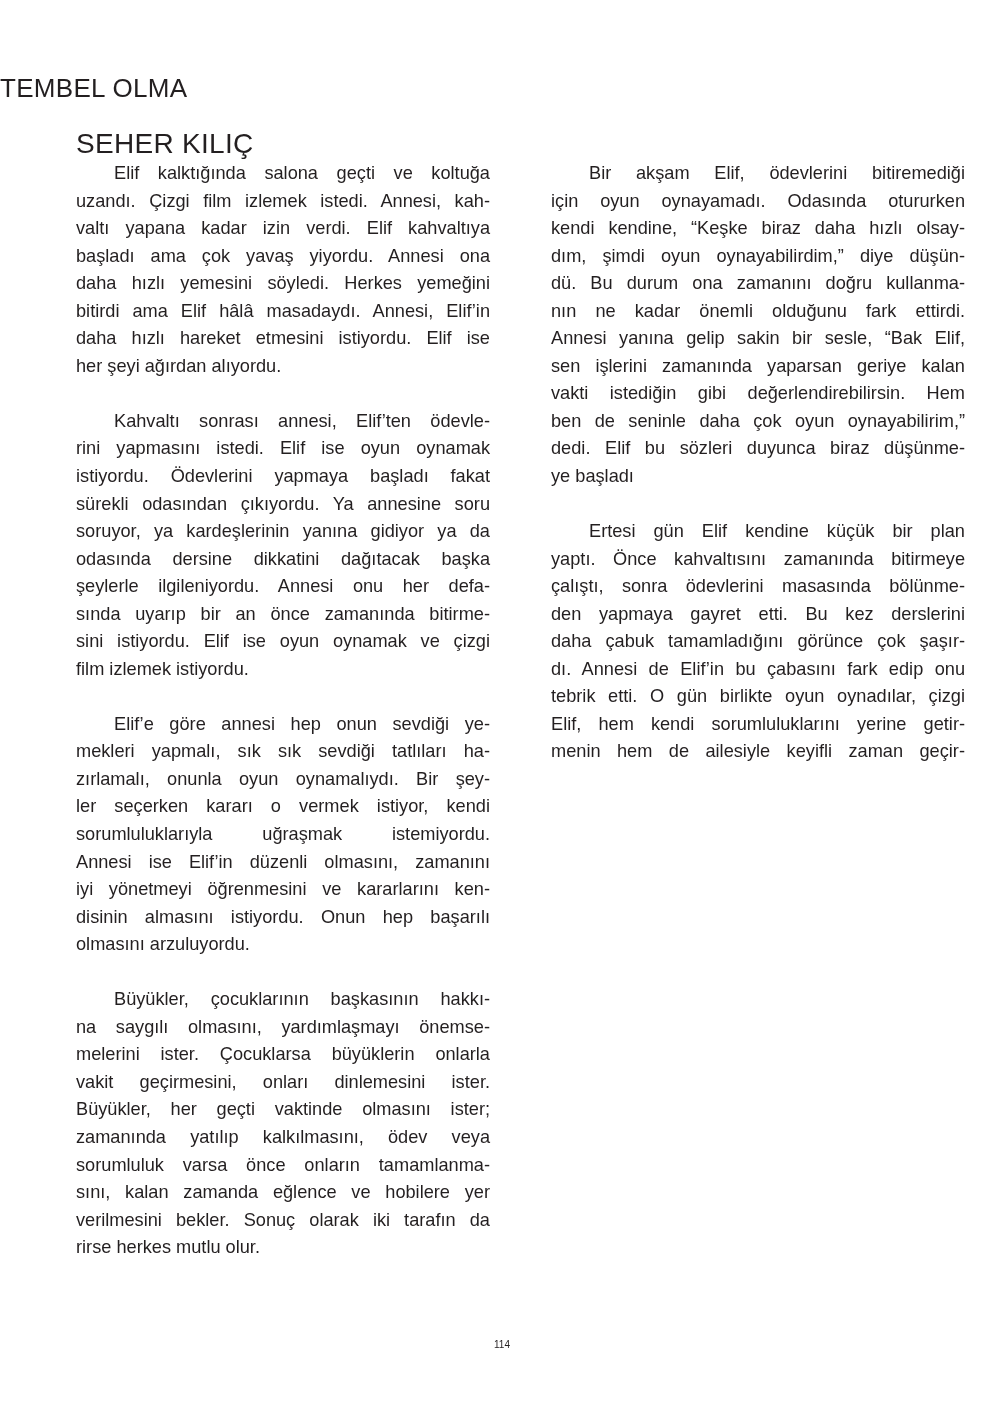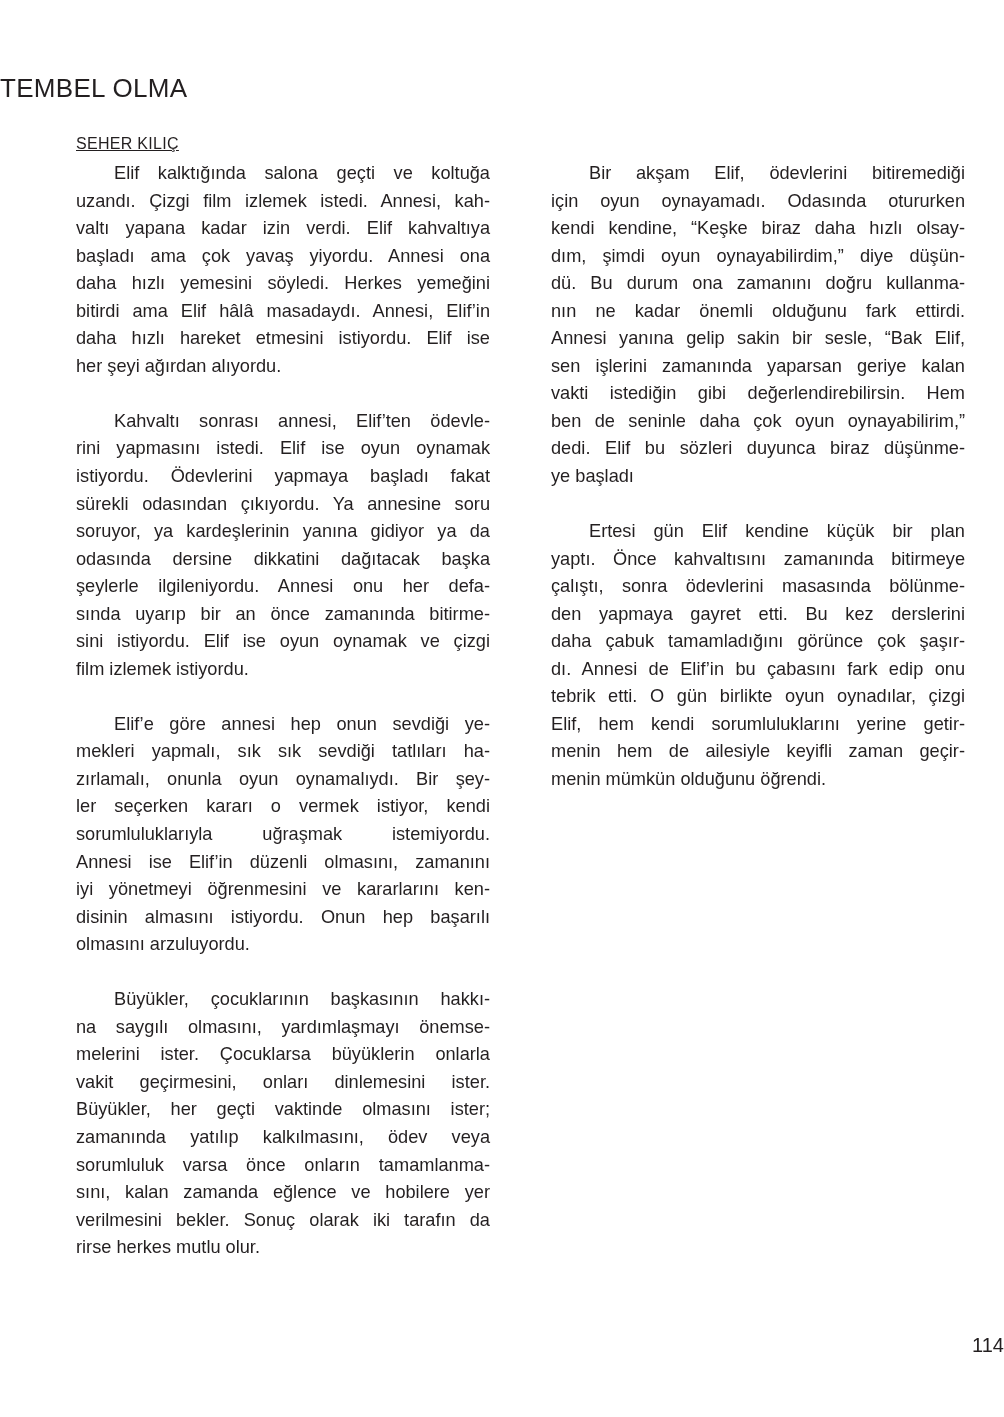--- a/index.html
+++ b/index.html
@@ -30,10 +30,9 @@
       position: absolute;
       top: 130px;
       left: 76px;
-      font-size: 16px;
+      font-size: 28px;
       line-height: 28px;
       letter-spacing: 0.3px;
-      text-decoration: underline;
     }
     .column {
       position: absolute;

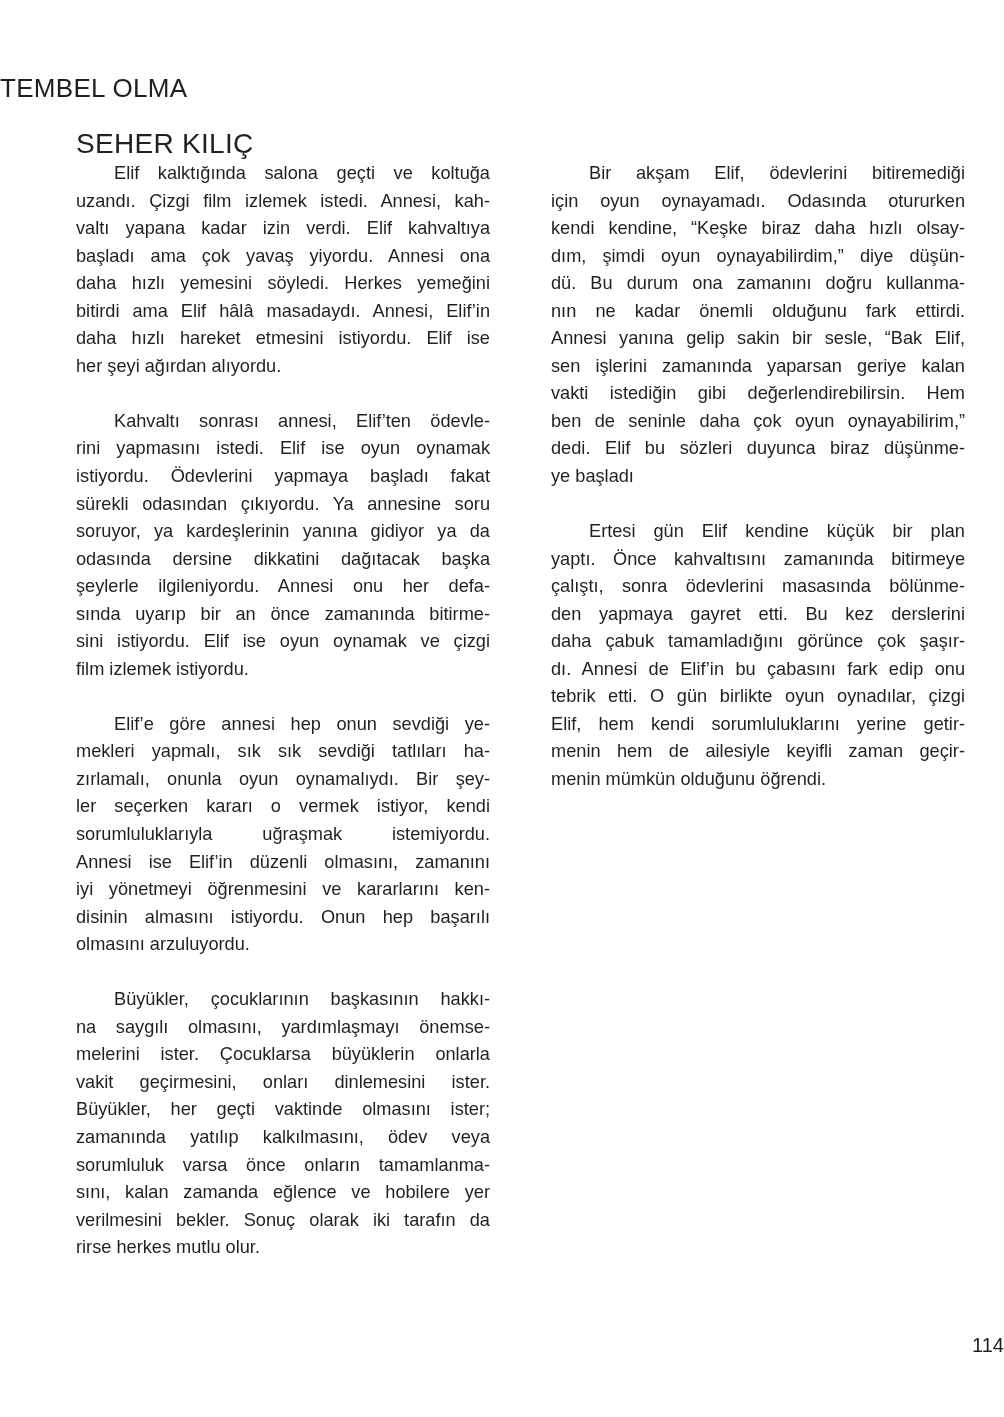--- a/index.html
+++ b/index.html
@@ -148,7 +148,6 @@
       <span class="line">tebrik etti. O gün birlikte oyun oynadılar, çizgi</span>
       <span class="line">Elif, hem kendi sorumluluklarını yerine getir-</span>
       <span class="line">menin hem de ailesiyle keyifli zaman geçir-</span>
-      <span class="line last">menin mümkün olduğunu öğrendi.</span>
     </p>
   </div>
 

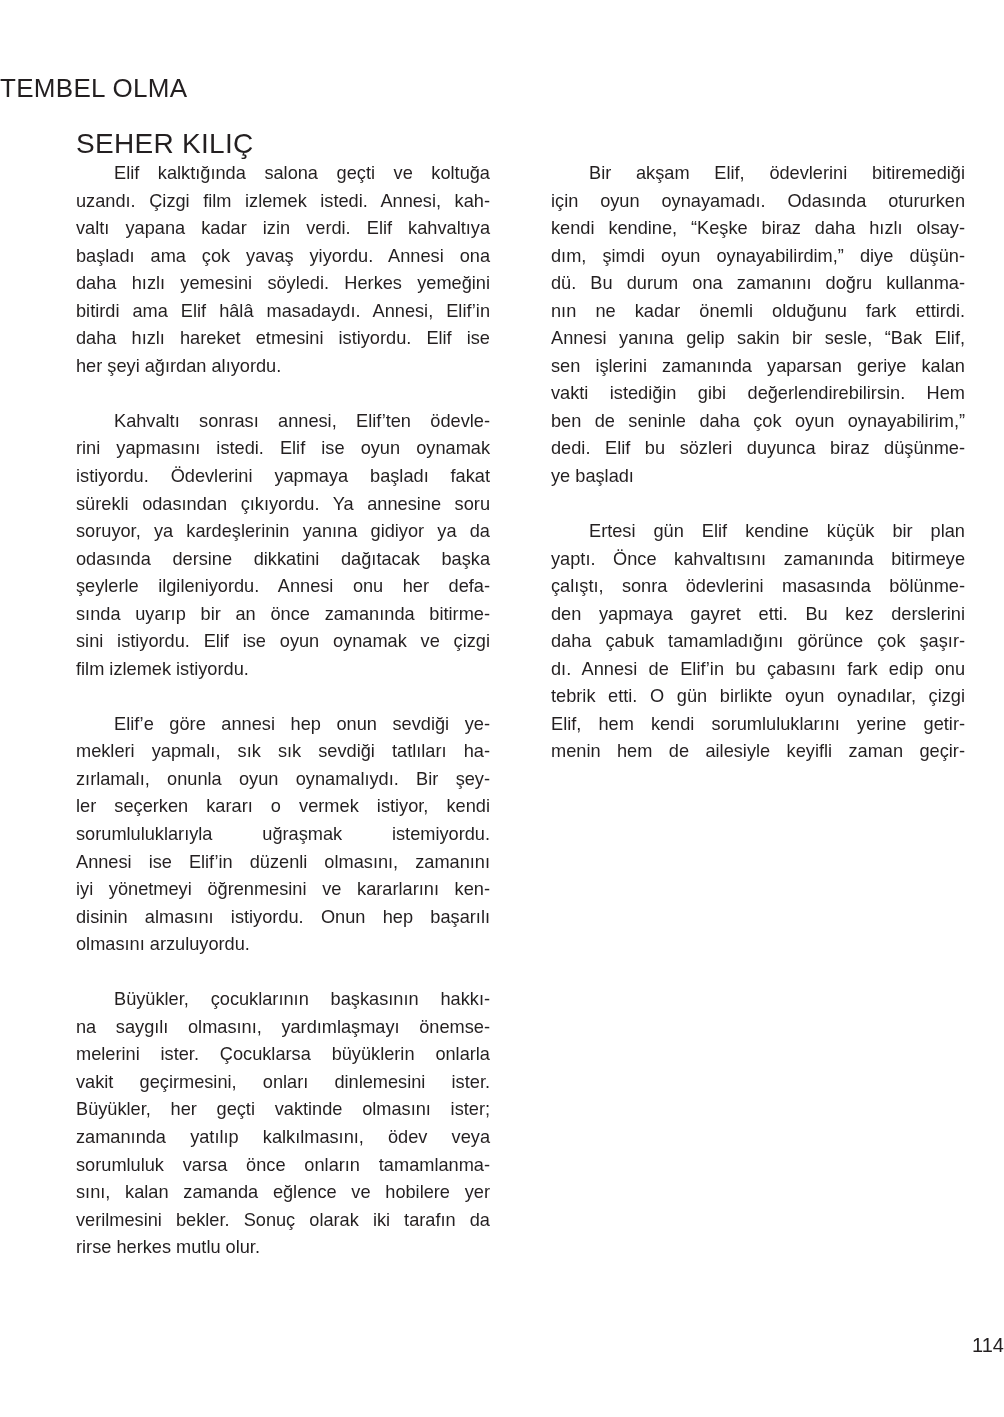--- a/index.html
+++ b/index.html
@@ -65,8 +65,8 @@
       top: 1334px;
       left: 0;
       width: 1004px;
-      text-align: right;
-      font-size: 20px;
+      text-align: center;
+      font-size: 10px;
       line-height: 22px;
     }
   </style>

